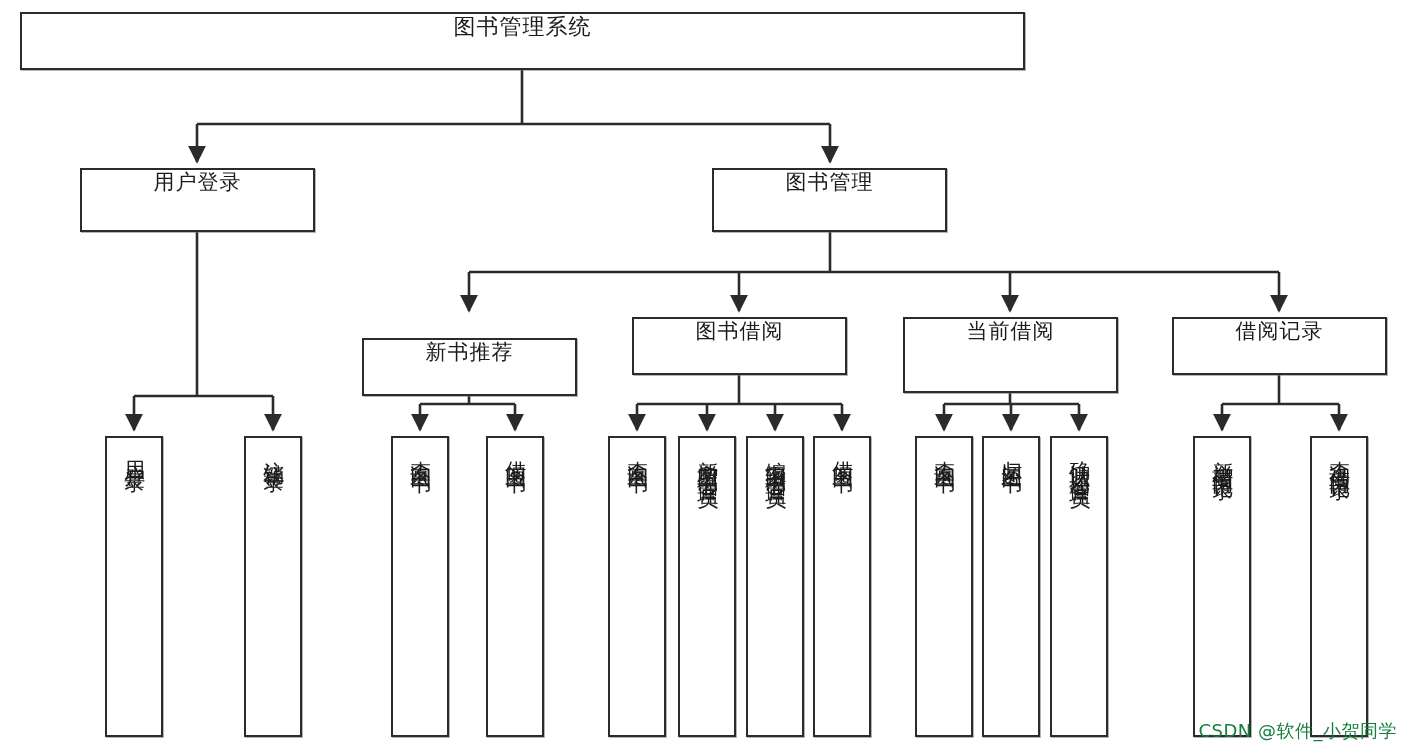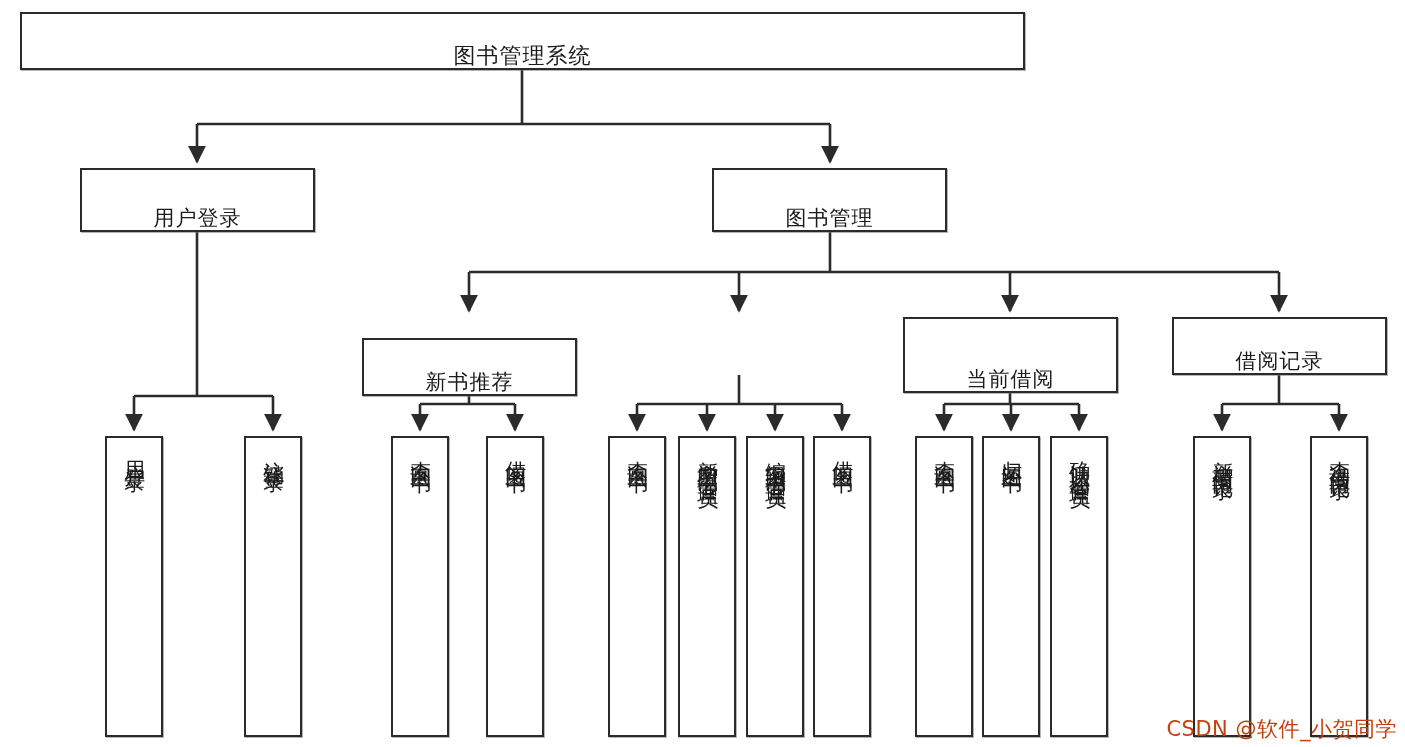--- a/index.html
+++ b/index.html
@@ -29,7 +29,7 @@
     background:#ffffff;
     border:2px solid #2b2b2b;
     display:flex;
-    align-items:flex-end;
+    align-items:flex-start;
     justify-content:center;
     box-shadow:1px 1px 0 rgba(120,120,120,.55);
   }

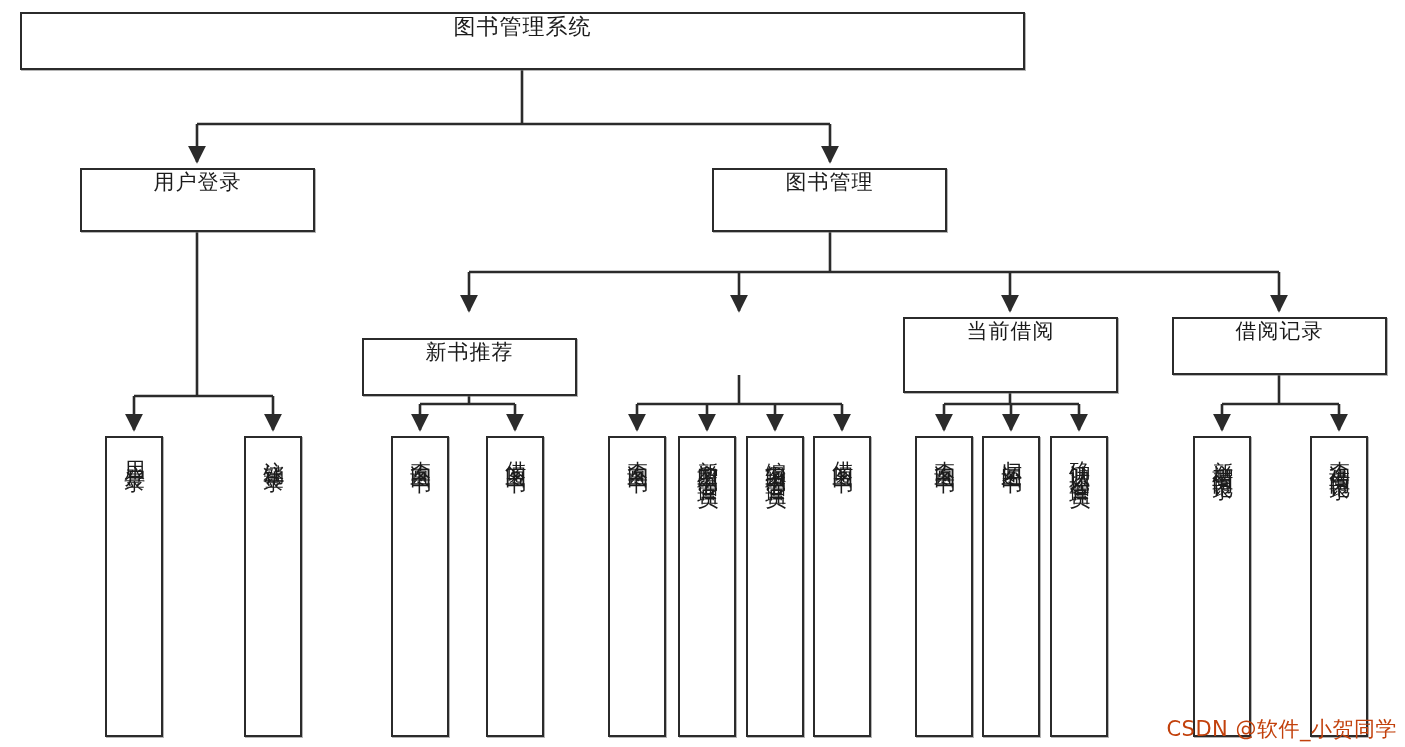--- a/index.html
+++ b/index.html
@@ -139,6 +139,9 @@
     <span class="label">新书推荐</span>
   </div>
 
+  <div class="node" style="left:632px;top:317px;width:215px;height:58px;">
+    <span class="label">图书借阅</span>
+  </div>
 
   <div class="node" style="left:903px;top:317px;width:215px;height:76px;">
     <span class="label">当前借阅</span>

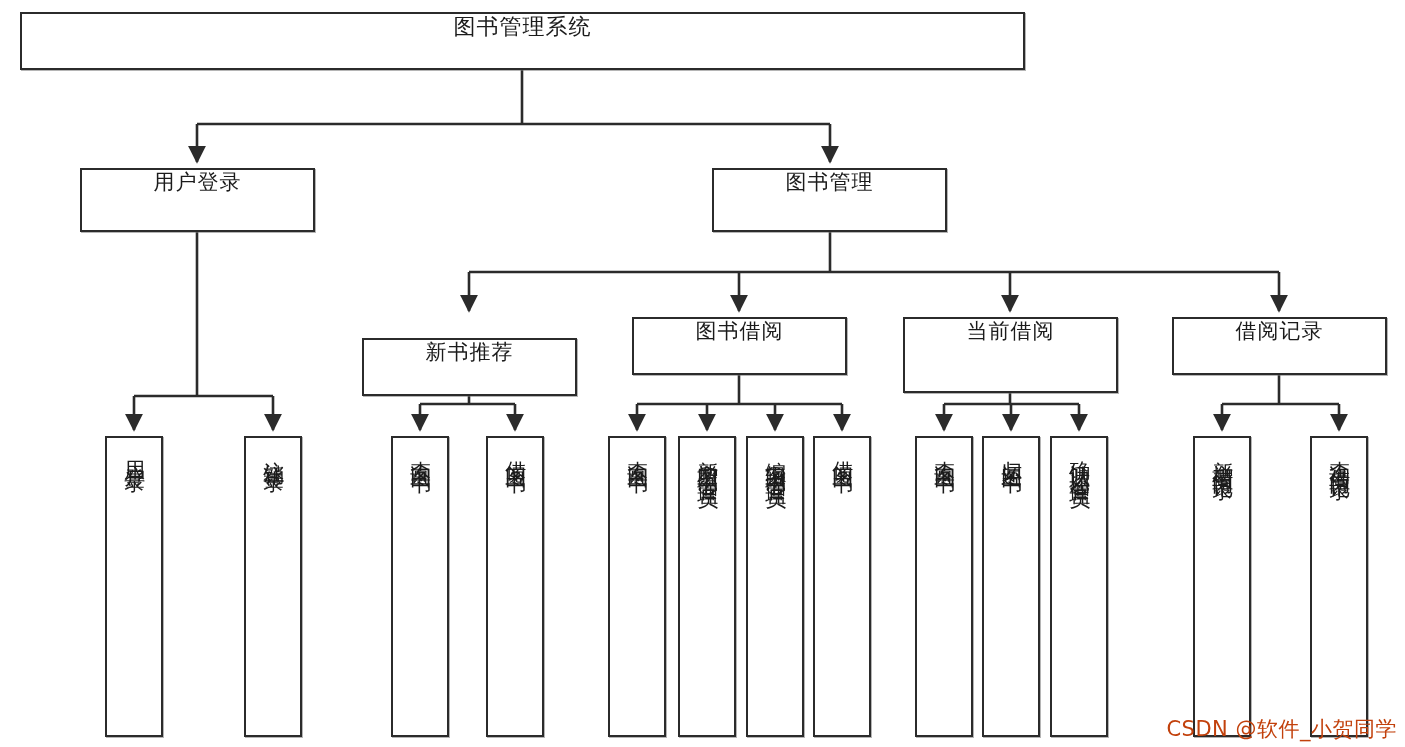--- a/index.html
+++ b/index.html
@@ -61,8 +61,8 @@
     position:absolute;
     right:8px;
     bottom:4px;
-    font-size:21px;
-    color:#c2410c;
+    font-size:18px;
+    color:#15803d;
     letter-spacing:.5px;
     user-select:none;
     white-space:nowrap;

